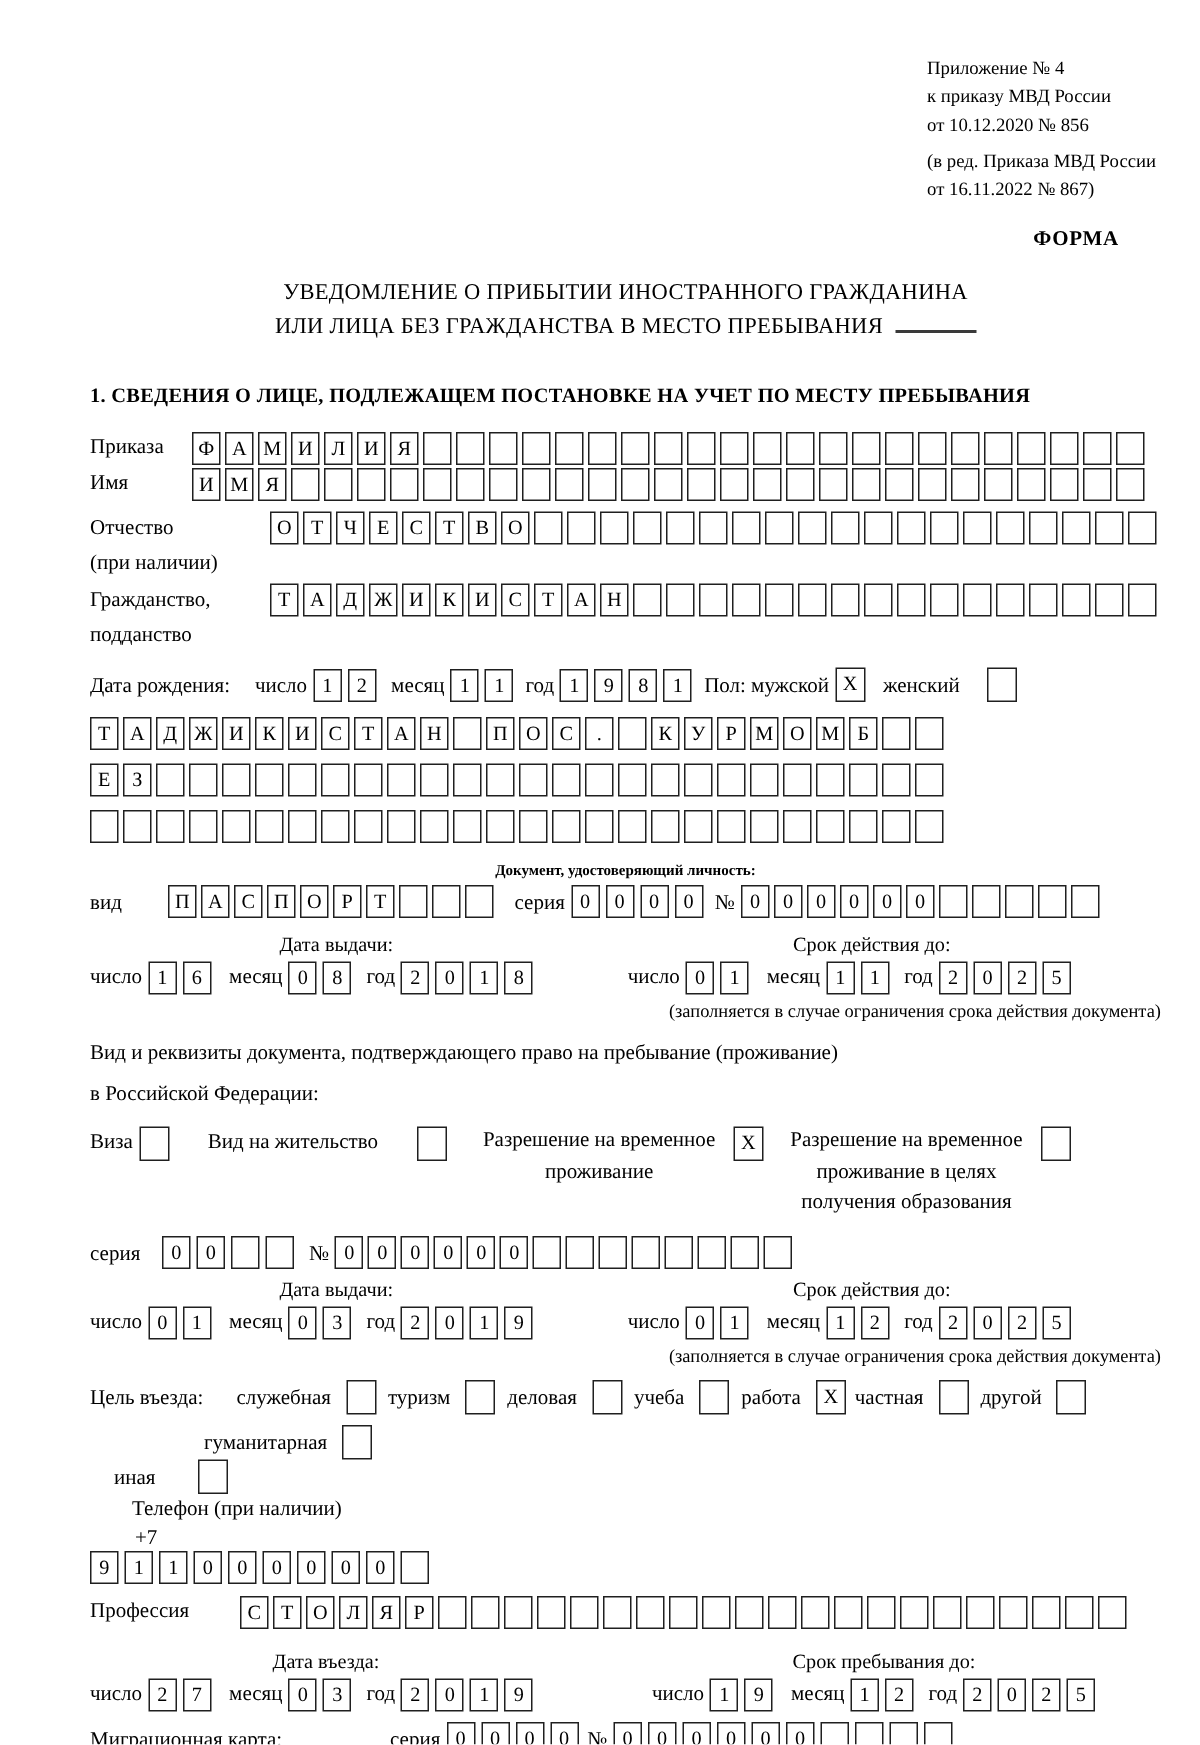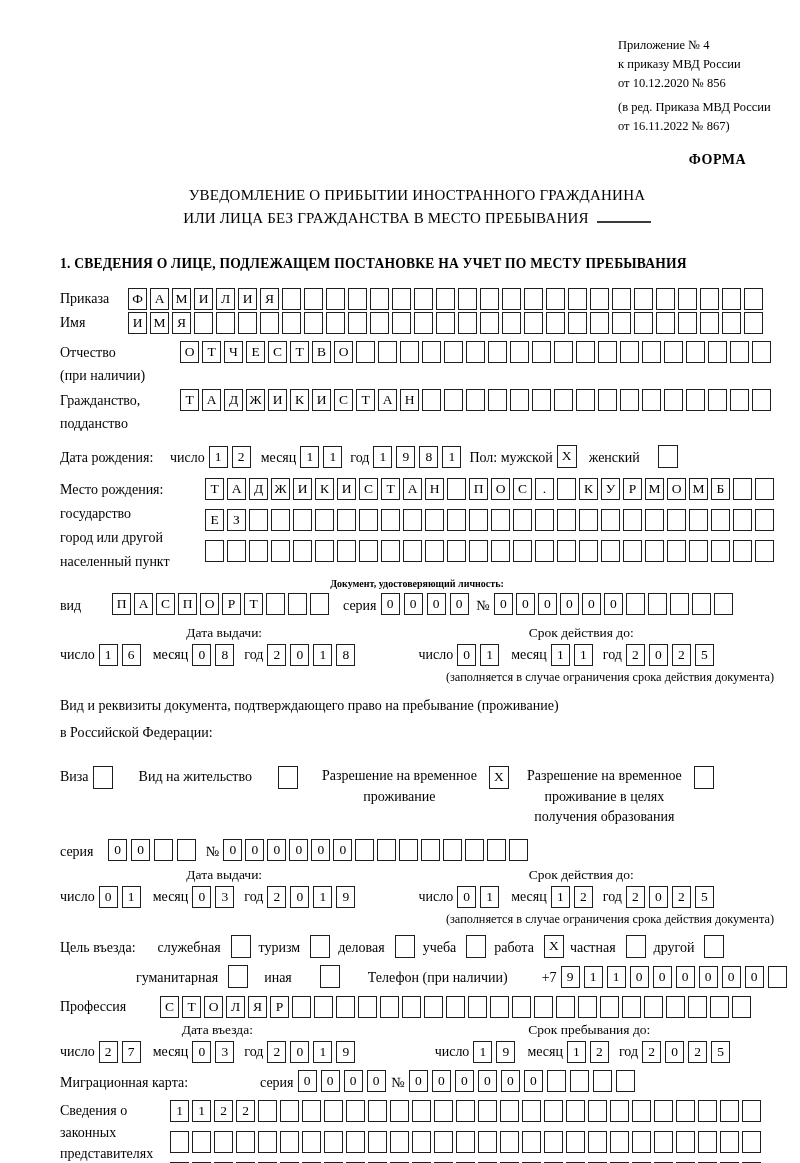--- a/index.html
+++ b/index.html
@@ -234,12 +234,6 @@
   </div>
 
   <div class="row" style="margin-top:10px;">
-    <span class="lbl-stack" style="width:145px; line-height:24px;">
-      <span style="display:block;">Место рождения:</span>
-      <span style="display:block;">государство</span>
-      <span style="display:block;">город или другой</span>
-      <span style="display:block;">населенный пункт</span>
-    </span>
     <span class="stackrows">
       <span class="cells">
           <span class="cell">Т</span>

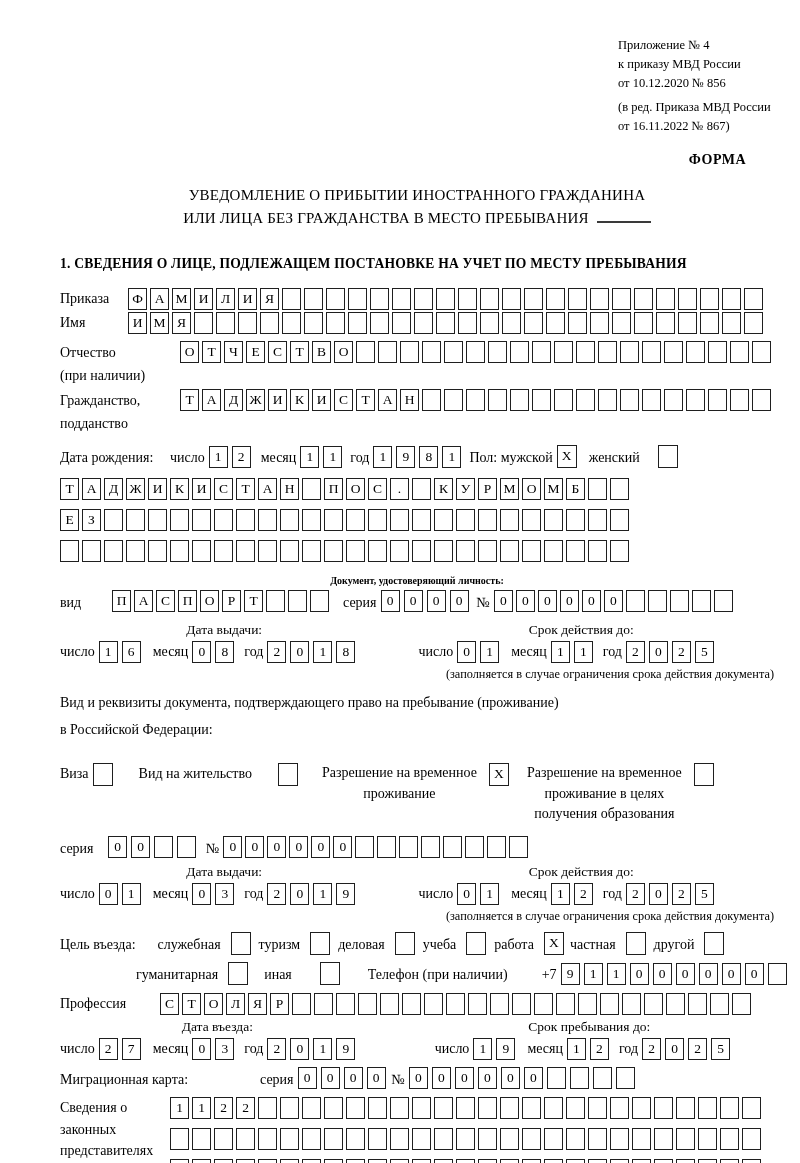--- a/index.html
+++ b/index.html
@@ -38,7 +38,7 @@
   .coltitle { text-align:center; font-size:13.5px; margin-bottom:3px; }
   .note { font-size:12.3px; text-align:right; margin-top:4px; }
 
-  .permit-row { margin-top:20px; align-items:flex-start; }
+  .permit-row { margin-top:8px; align-items:flex-start; }
   .permit-item { display:flex; align-items:flex-start; }
   .permit-lines { text-align:center; line-height:1.45; }
   .opt { display:flex; align-items:center; }

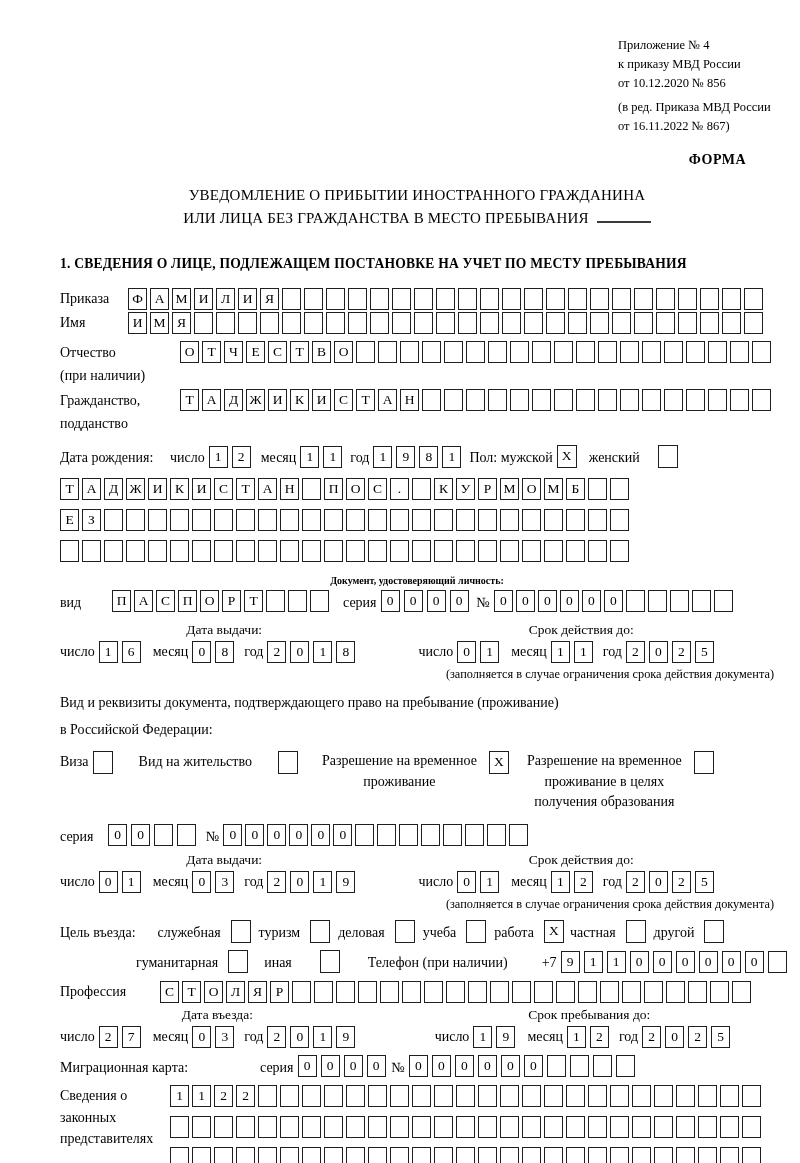--- a/index.html
+++ b/index.html
@@ -547,7 +547,7 @@
       </span>
   </div>
 
-  <div class="row" style="margin-top:7px; align-items:center;">
+  <div class="row" style="margin-top:7px; flex-direction:column;">
     <span class="opt" style="margin-left:76px;">
         <span class="dlabel">гуманитарная</span>
         <span class="cb"></span>

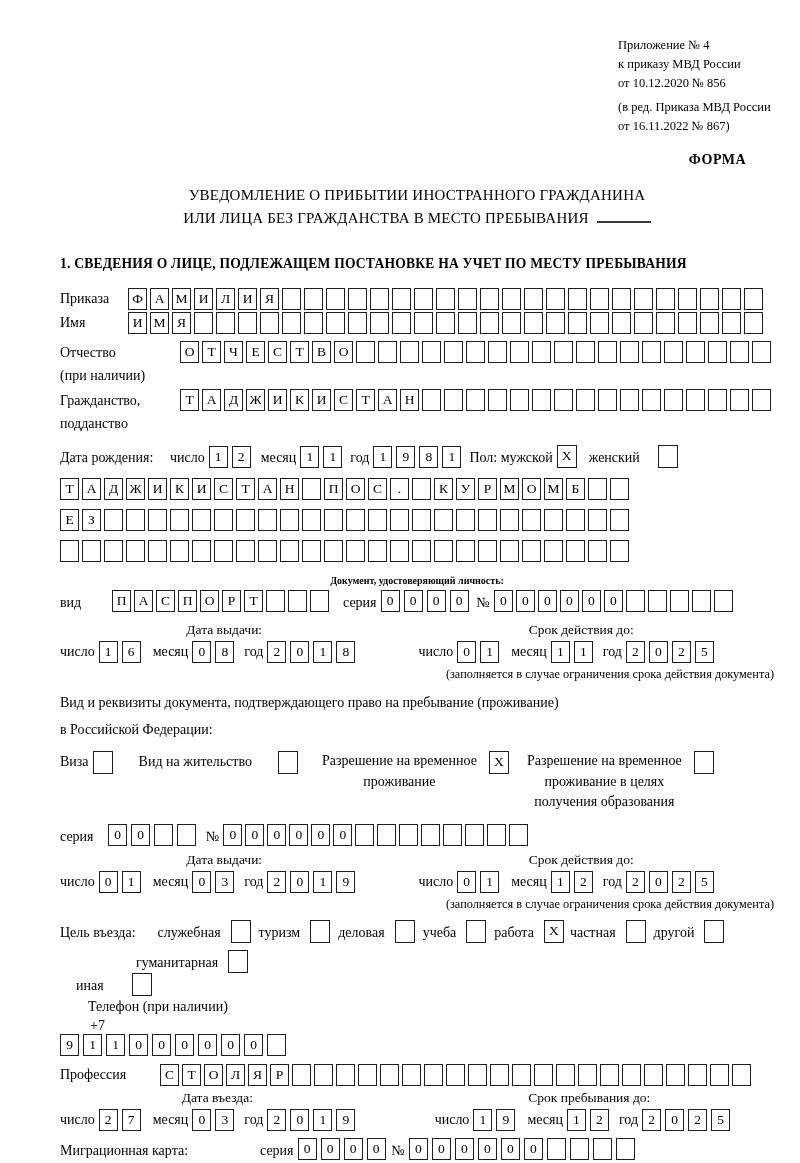--- a/index.html
+++ b/index.html
@@ -605,7 +605,7 @@
       </span>
   </div>
 
-  <div class="twocol" style="margin-top:4px;gap:30px;">
+  <div class="twocol" style="margin-top:14px;gap:30px;">
     <div class="colL">
       <div class="coltitle">Дата въезда:</div>
       <div class="dg">

